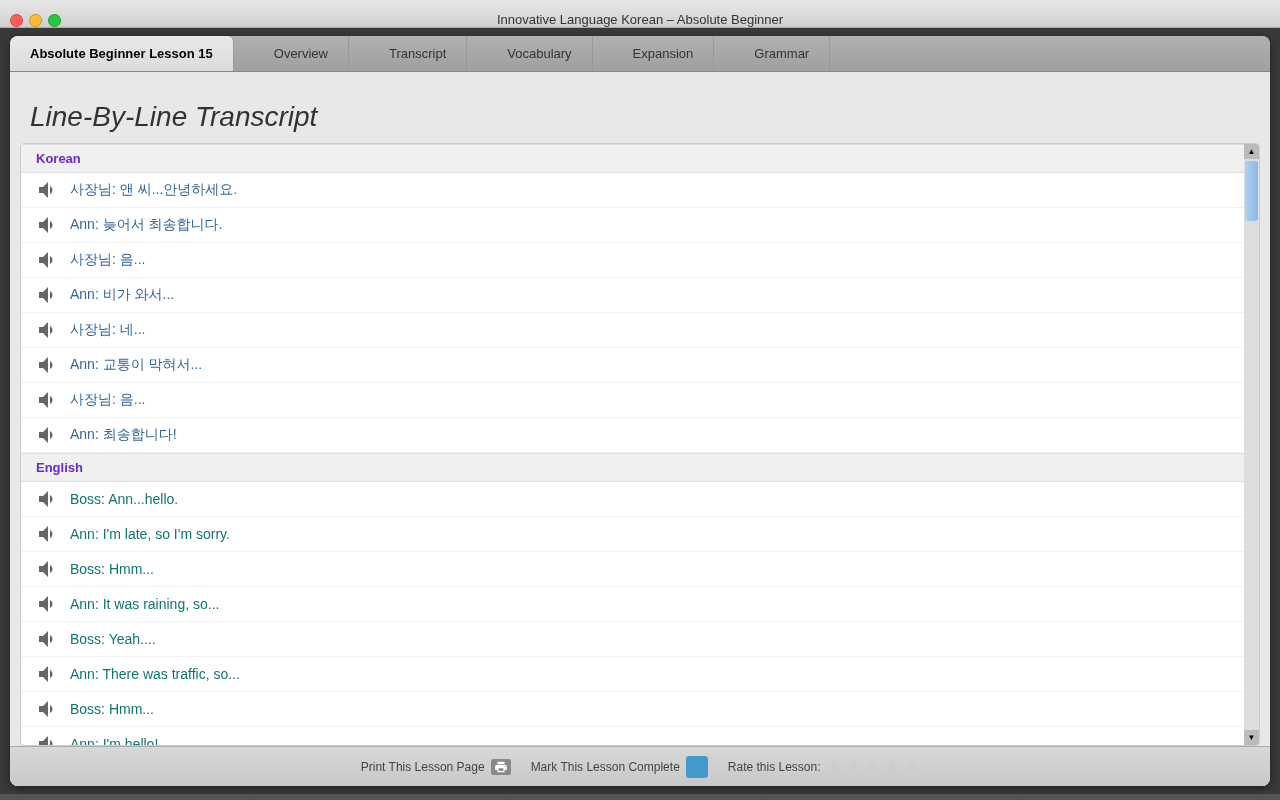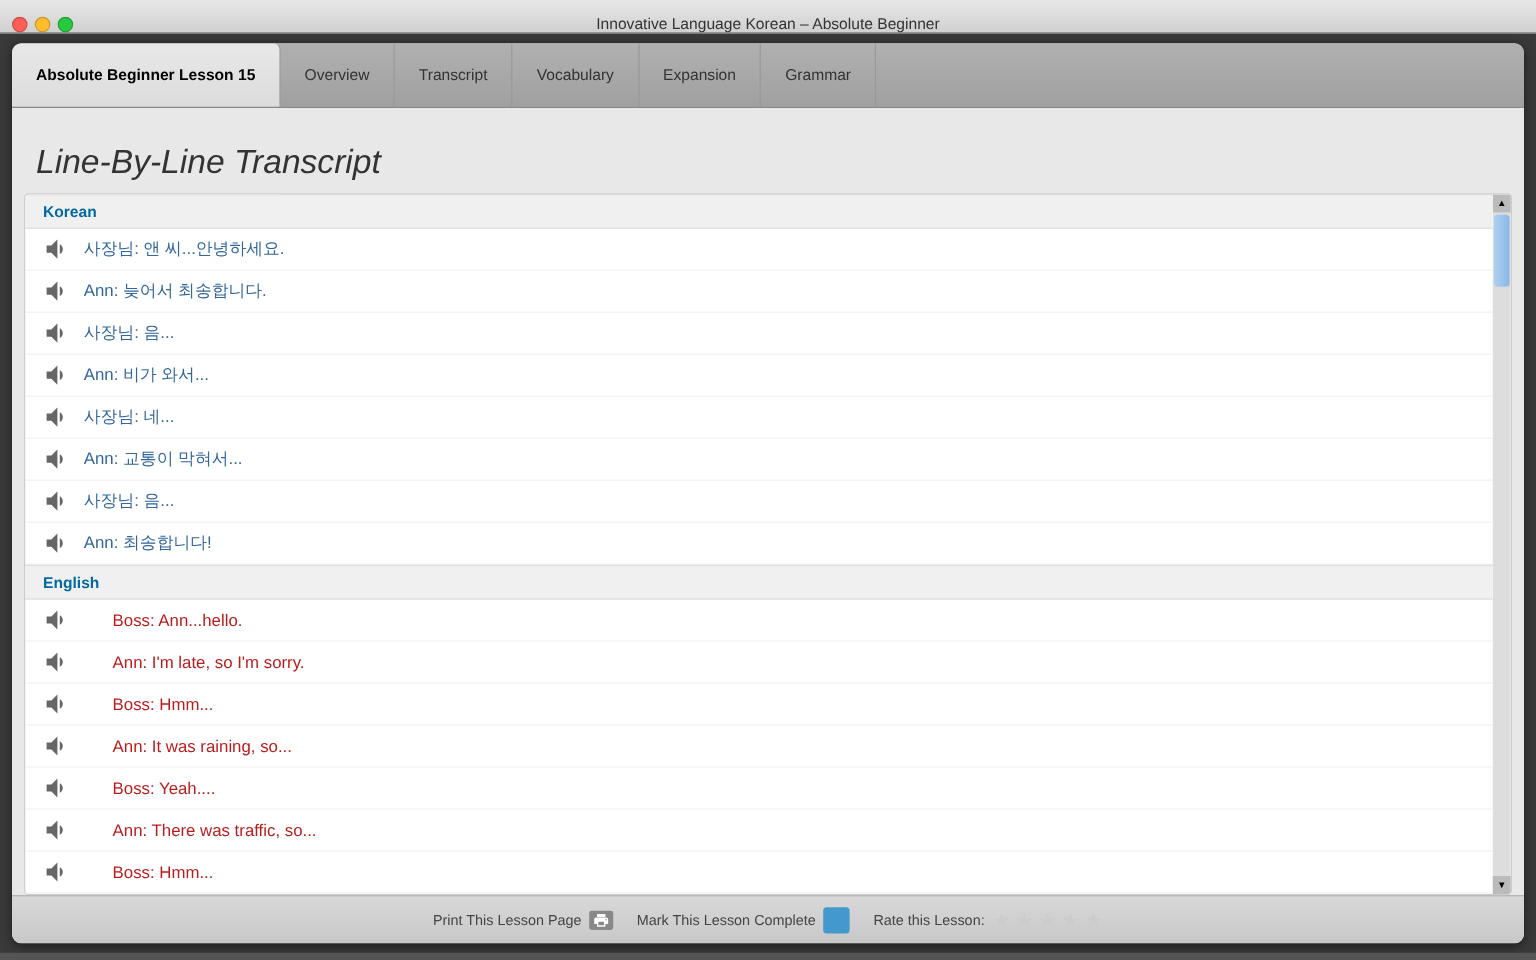--- a/index.html
+++ b/index.html
@@ -61,7 +61,8 @@
       display: flex;
       background: linear-gradient(to bottom, #b0b0b0, #a0a0a0);
       border-bottom: 1px solid #888;
-      height: 54px;
+      height: 36px;
+      gap: 20px;
     }
     .tab {
       display: flex;

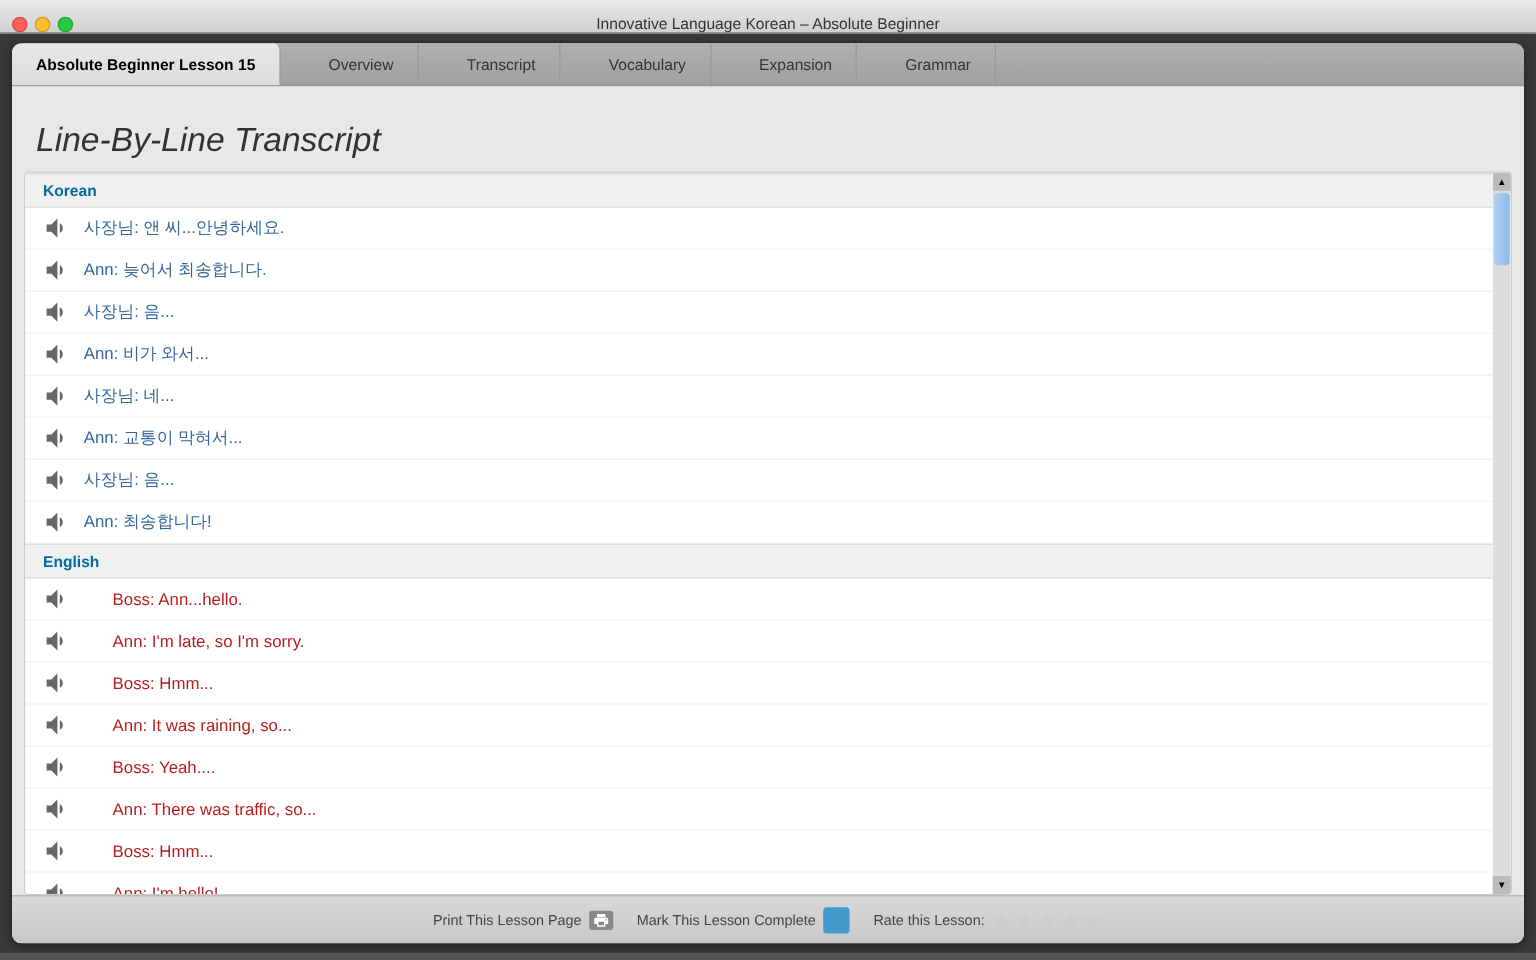--- a/index.html
+++ b/index.html
@@ -127,7 +127,7 @@
       padding: 6px 15px;
       font-size: 13px;
       font-weight: bold;
-      color: #0369a1;
+      color: #6d28d9;
       background: #f0f0f0;
       border-bottom: 1px solid #ddd;
       border-top: 1px solid #ddd;

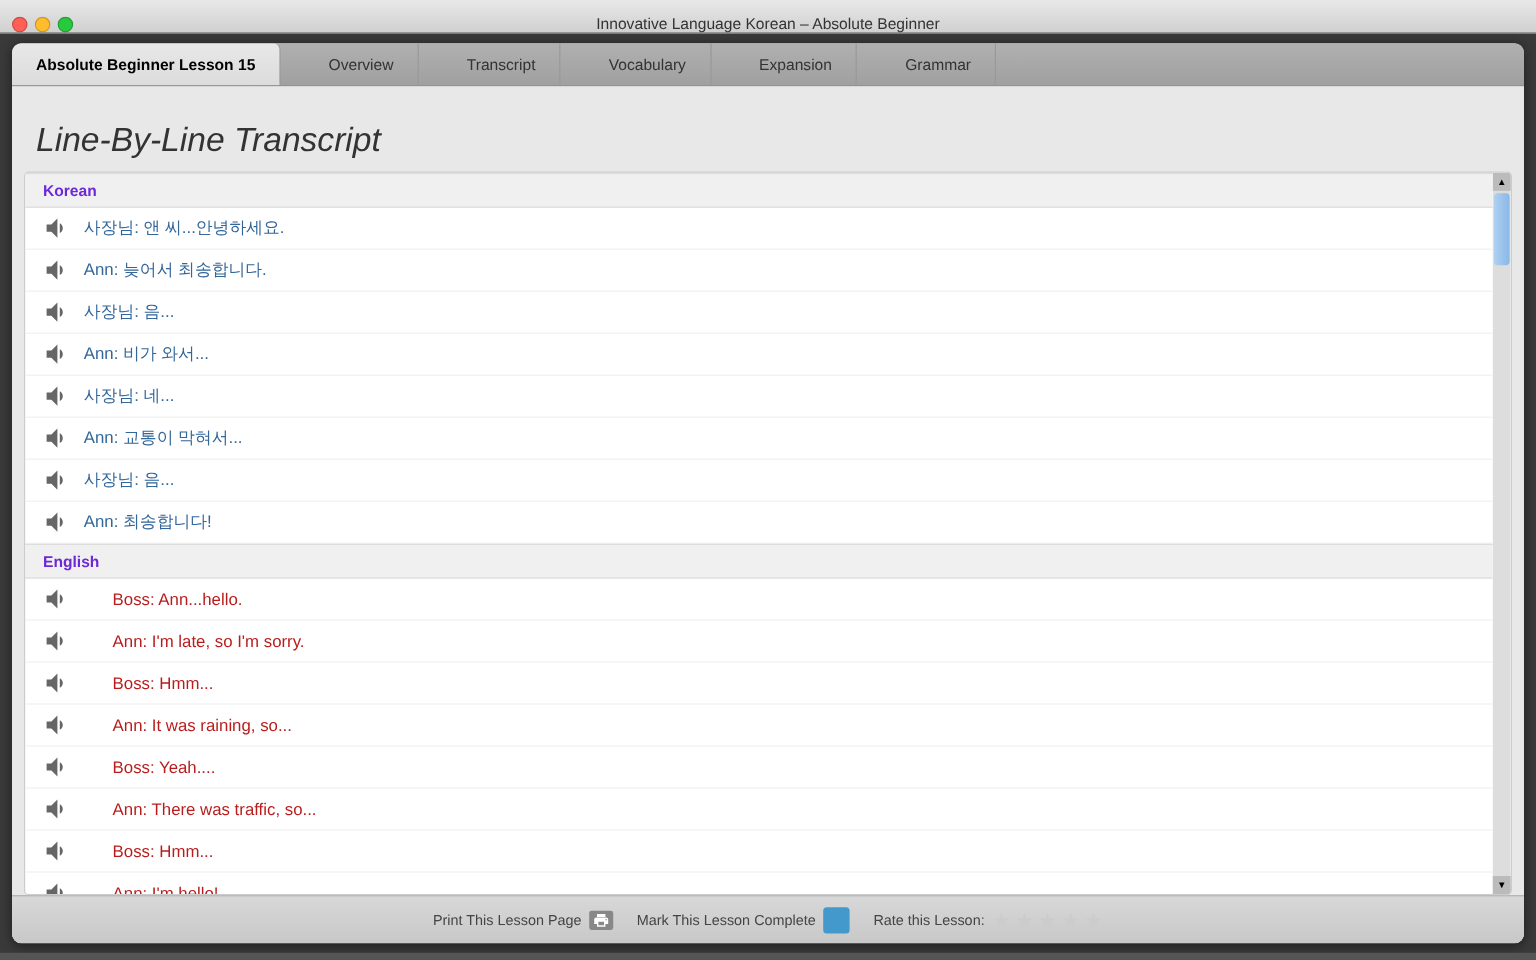--- a/index.html
+++ b/index.html
@@ -153,9 +153,8 @@
       font-size: 14px;
     }
     .english-text {
-      color: #b91c1c;
+      color: #0f766e;
       font-size: 14px;
-      margin-left: 24px;
     }
 
     

